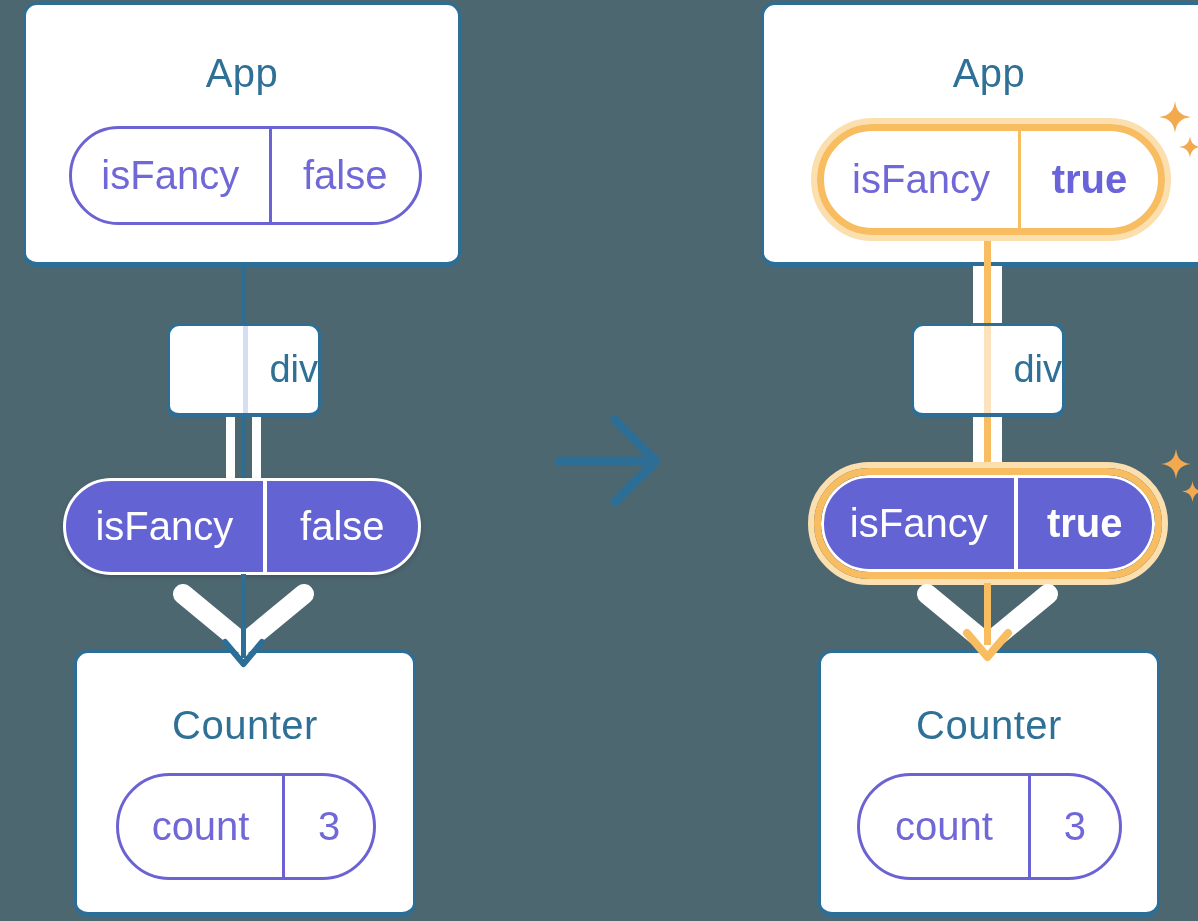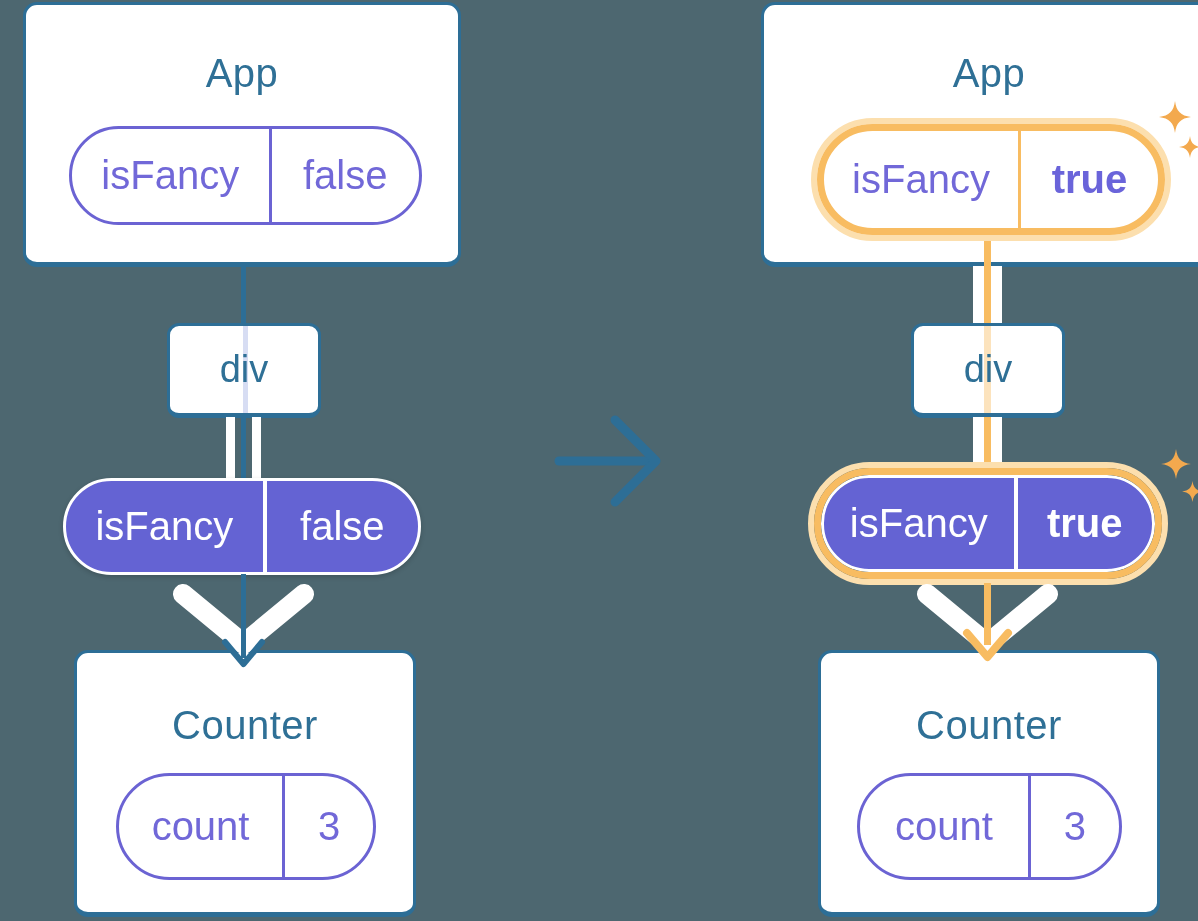--- a/index.html
+++ b/index.html
@@ -30,7 +30,7 @@
   .fancy-inner-purple .cell{display:flex;align-items:center;justify-content:center;color:var(--white);font-size:40px;}
   .fancy-inner-purple .cell.first{border-right:4px solid var(--white);}
   .vline{position:absolute;}
-  .div-box{background:var(--white);border:3px solid var(--line);border-bottom-width:5px;border-radius:12px;display:flex;align-items:center;justify-content:center;}
+  .div-box{background:var(--white);border:3px solid var(--line);border-bottom-width:5px;border-radius:12px;display:flex;align-items:center;justify-content:flex-end;}
   .div-box .lbl{position:relative;z-index:2;color:var(--title);font-size:38px;font-weight:500;}
   .bold{font-weight:700;}
   svg{display:block;}

